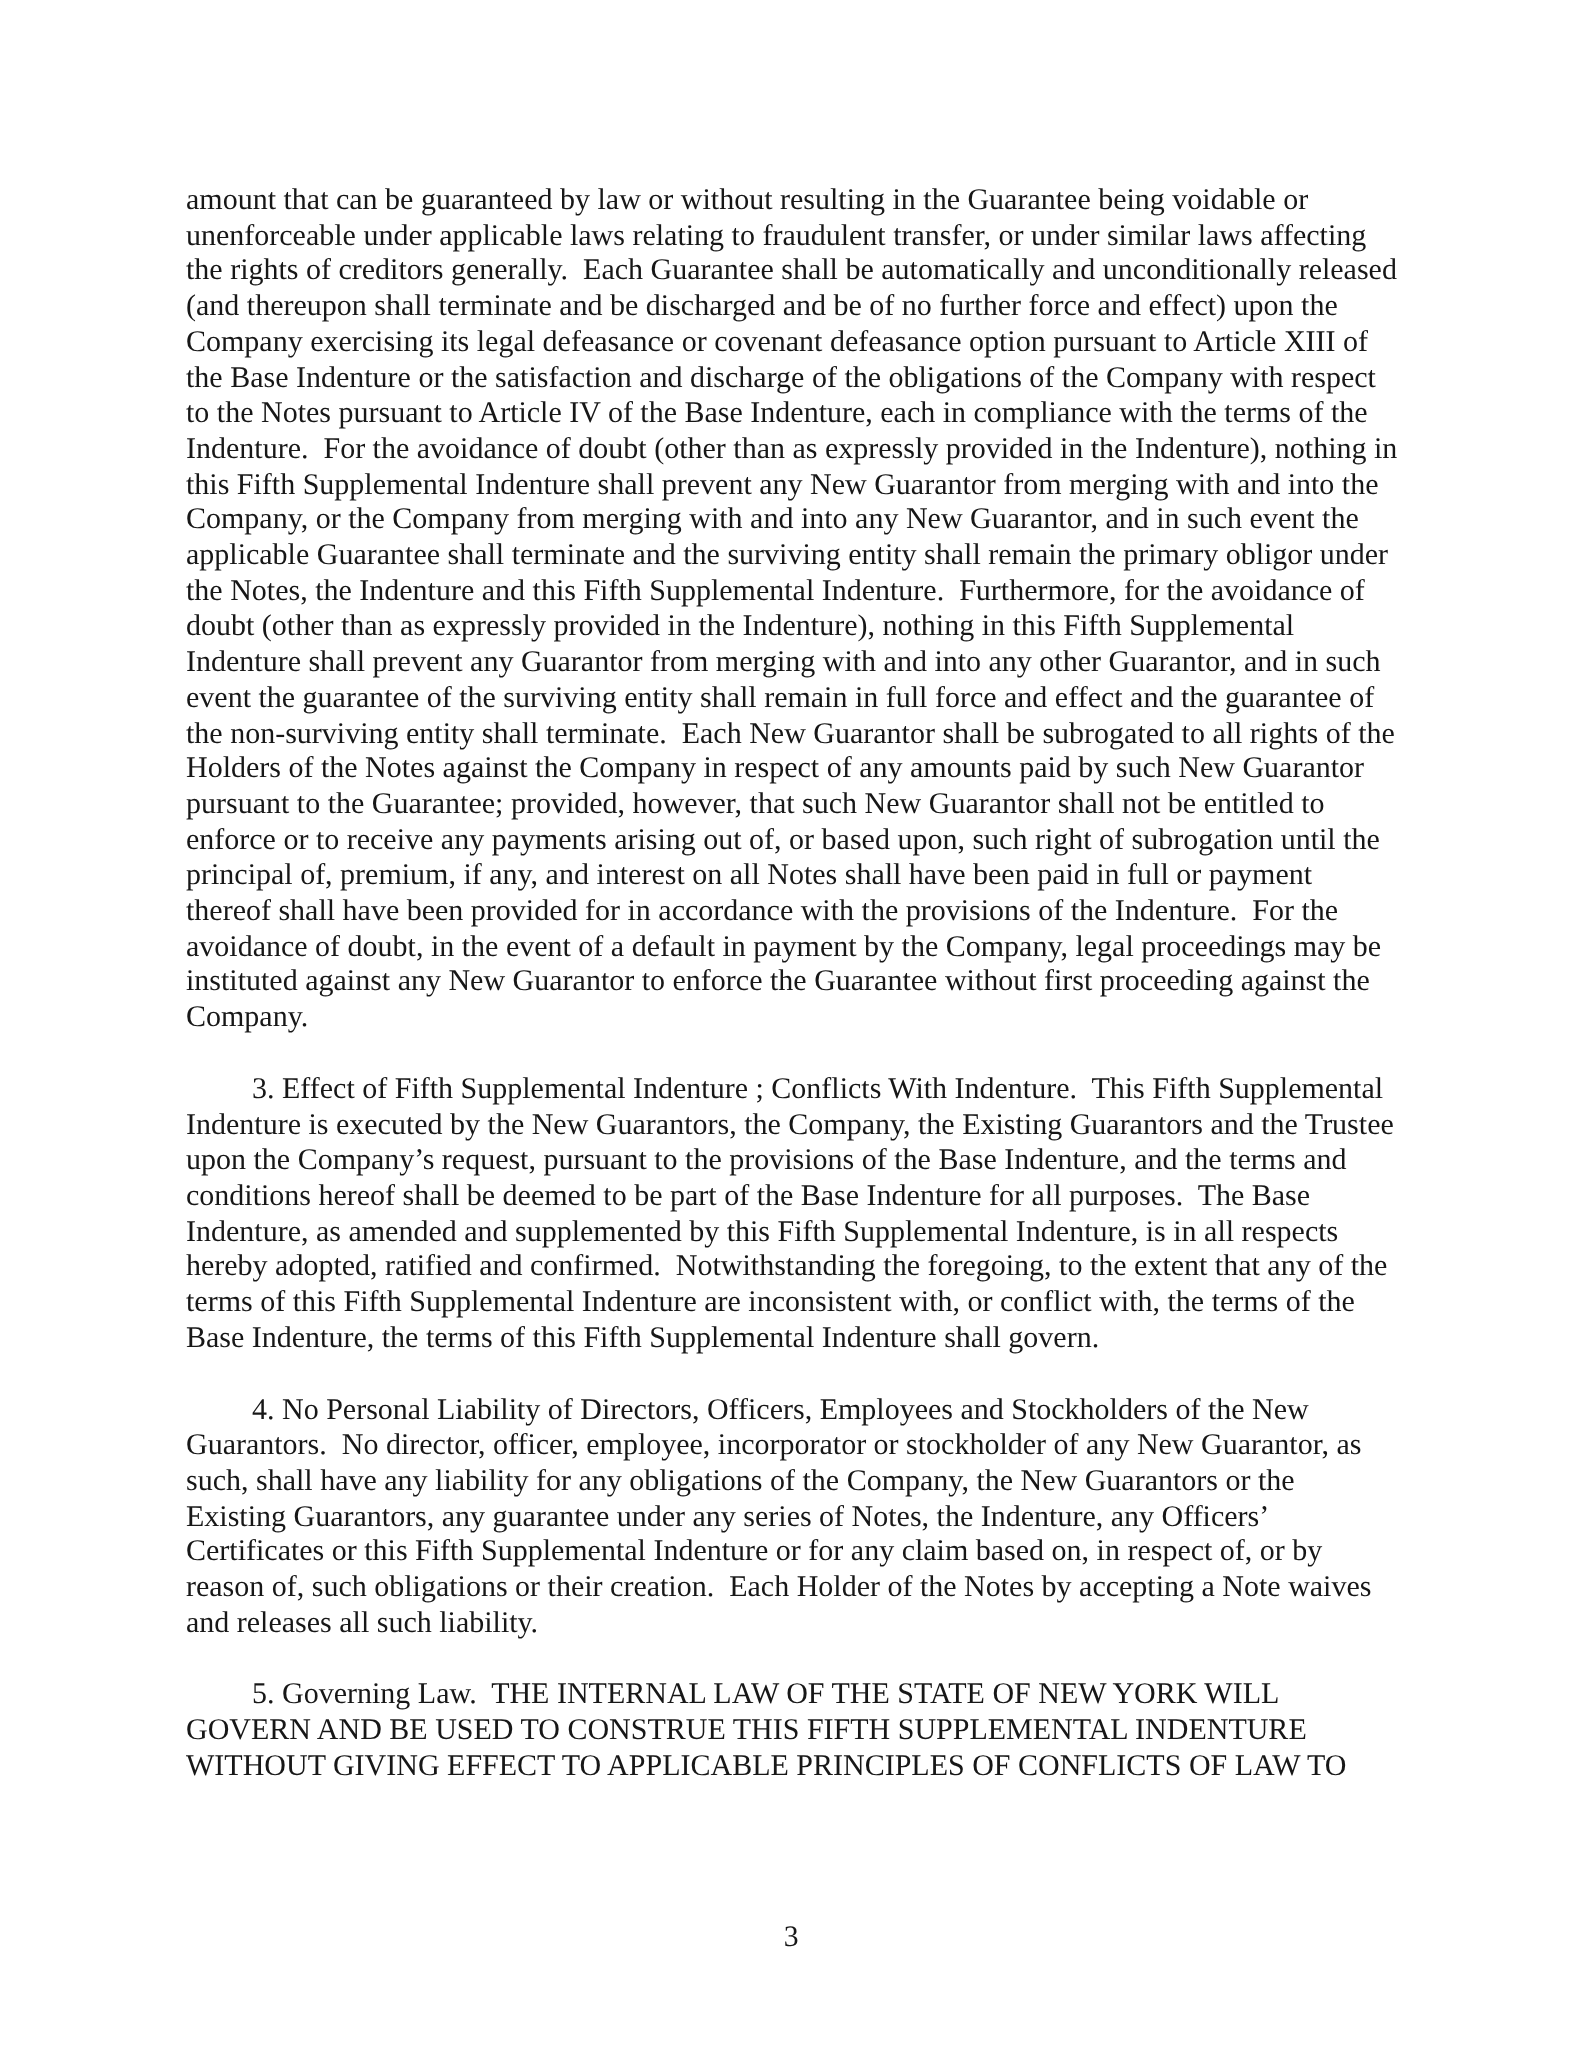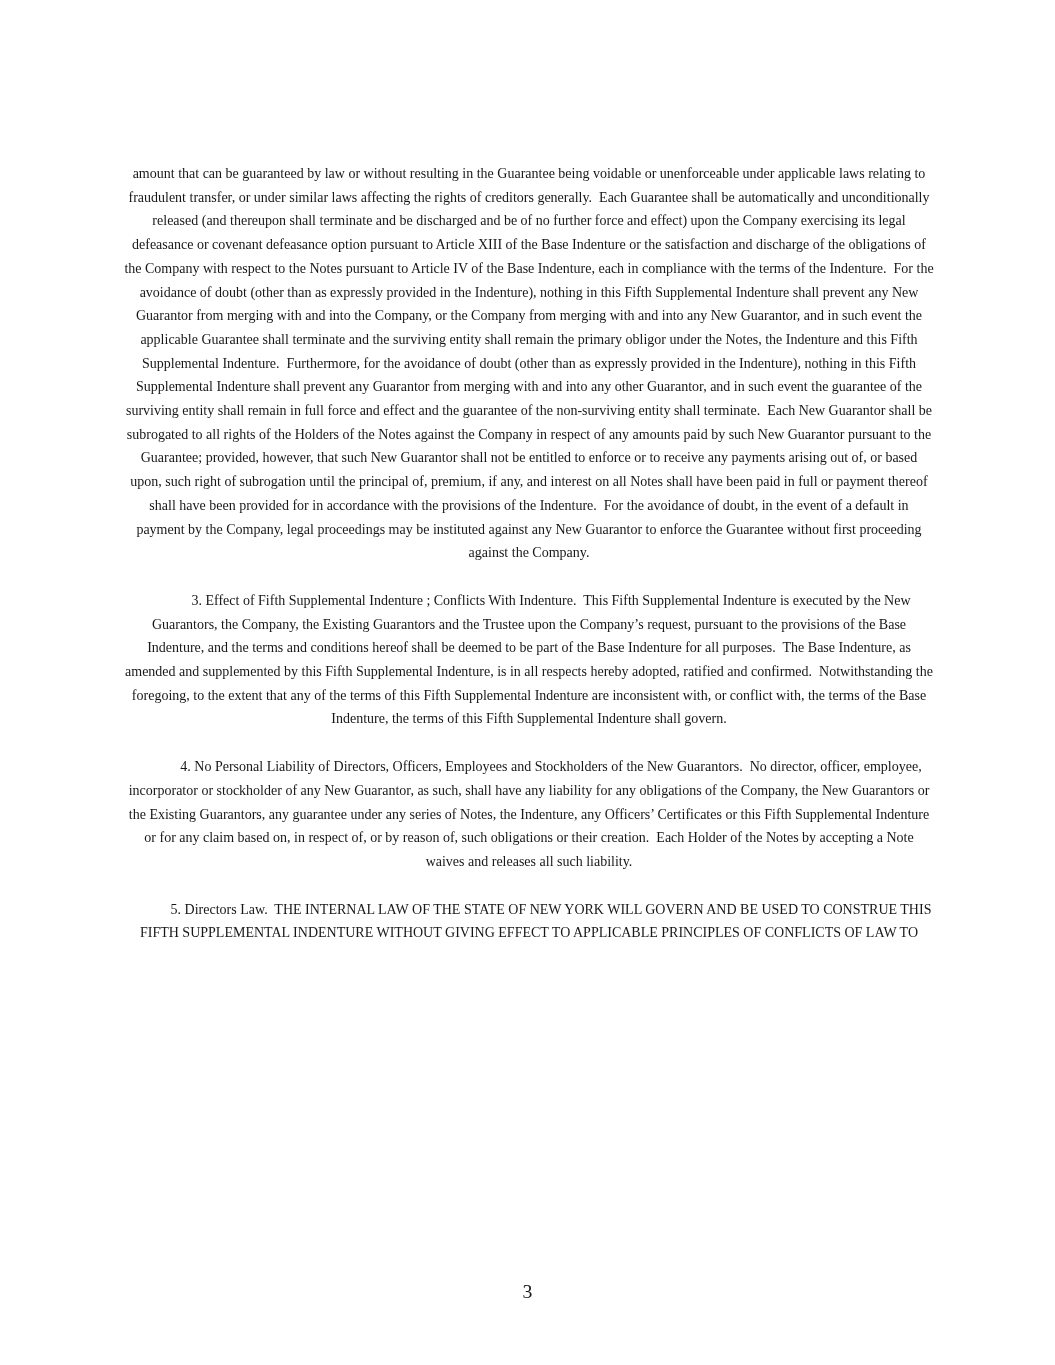--- a/index.html
+++ b/index.html
@@ -20,11 +20,10 @@
     top: 122px;
     width: 810px;
     font-family: "Liberation Serif", "DejaVu Serif", serif;
-    font-size: 14px;
+    font-size: 20px;
     line-height: 23.7px;
     color: #171717;
-    text-align: center;
-    margin-top: 40px;
+    text-align: left;
   }
   .para {
     margin: 0;

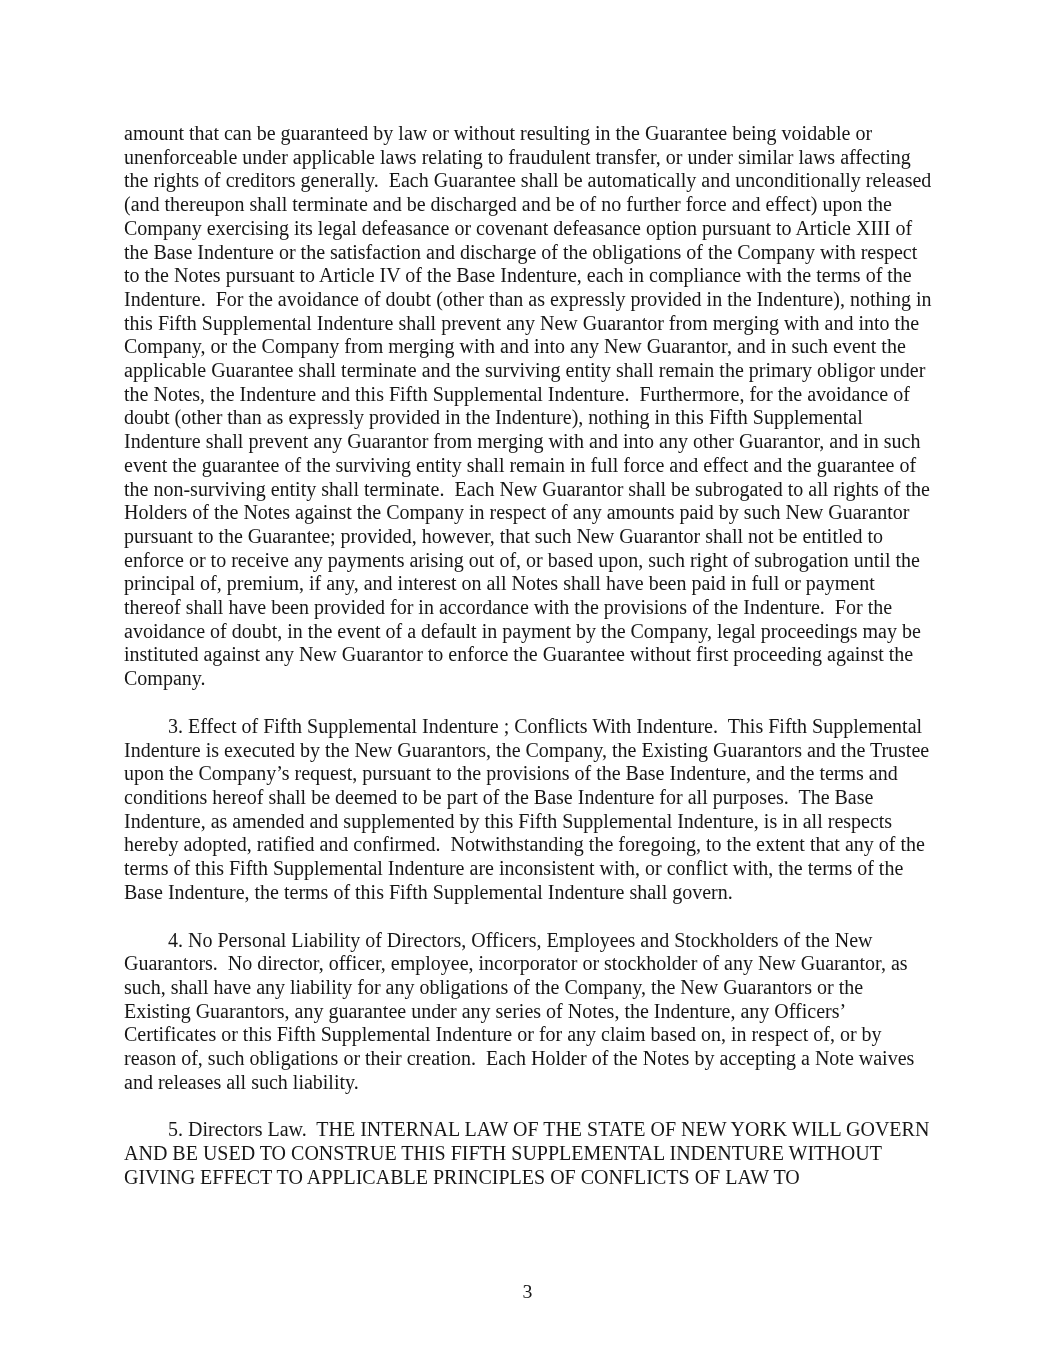--- a/index.html
+++ b/index.html
@@ -63,7 +63,7 @@
 
     <p class="para indent"><span>4. </span><span class="u">No Personal Liability of Directors, Officers, Employees and Stockholders of the New Guarantors</span><span>.  No director, officer, employee, incorporator or stockholder of any New Guarantor, as such, shall have any liability for any obligations of the Company, the New Guarantors or the Existing Guarantors, any guarantee under any series of Notes, the Indenture, any Officers’ Certificates or this Fifth Supplemental Indenture or for any claim based on, in respect of, or by reason of, such obligations or their creation.  Each Holder of the Notes by accepting a Note waives and releases all such liability.</span></p>
 
-    <p class="para indent"><span>5. </span><span class="u">Directors Law</span><span>.  THE INTERNAL LAW OF THE STATE OF NEW YORK WILL GOVERN AND BE USED TO CONSTRUE THIS FIFTH SUPPLEMENTAL INDENTURE WITHOUT GIVING EFFECT TO APPLICABLE PRINCIPLES OF CONFLICTS OF LAW TO</span></p>
+    <p class="para indent"><span>5. </span><span class="u">Governing Law</span><span>.  THE INTERNAL LAW OF THE STATE OF NEW YORK WILL GOVERN AND BE USED TO CONSTRUE THIS FIFTH SUPPLEMENTAL INDENTURE WITHOUT GIVING EFFECT TO APPLICABLE PRINCIPLES OF CONFLICTS OF LAW TO</span></p>
 
   </div>
 

